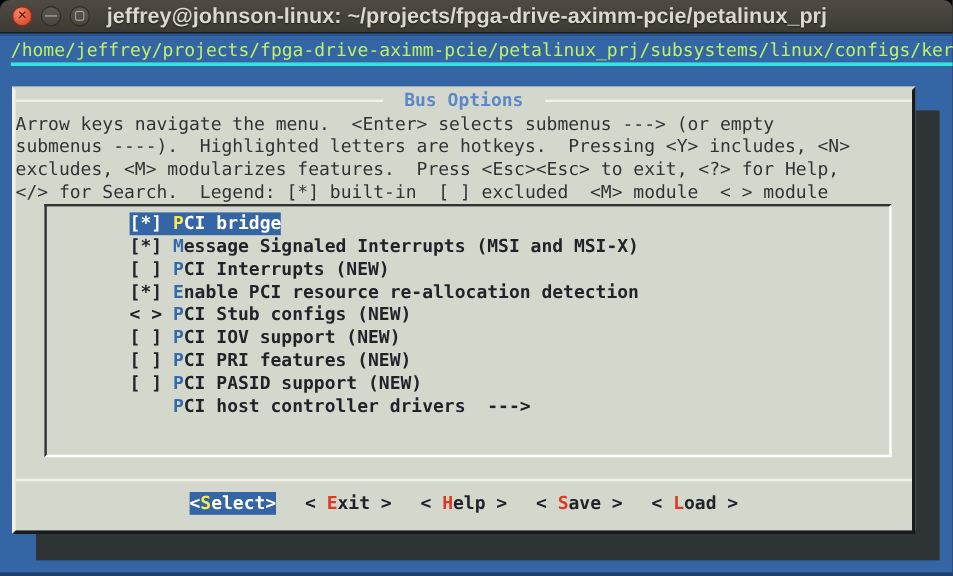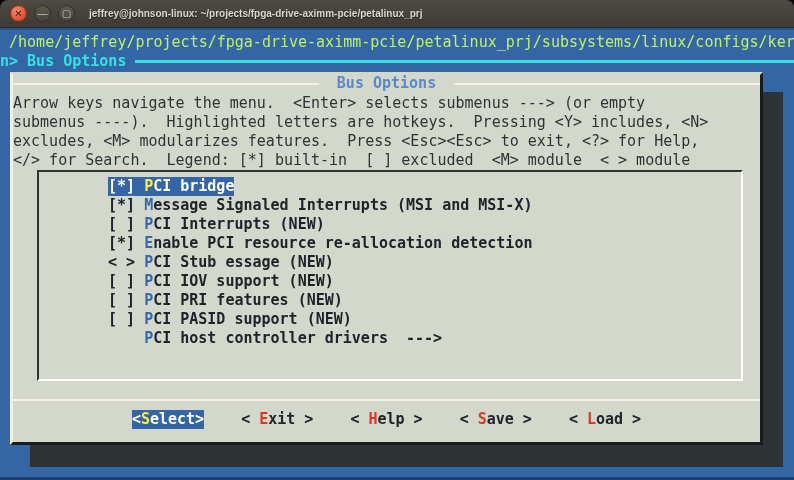--- a/index.html
+++ b/index.html
@@ -22,7 +22,7 @@
     font-size:10px;line-height:1;cursor:default;}
   .wbtn.close{background:radial-gradient(circle at 35% 30%,#f08a6b,#dd5130 70%);border:1px solid #8e2c18;color:#5e1206;font-weight:bold;}
   .wbtn.minmax{background:linear-gradient(#5c584f,#4a463f);border:1px solid #322f29;color:#cfcbc1;}
-  .title-text{margin-left:14px;color:#dcd8cf;font-size:10px;font-weight:bold;text-shadow:0 1px 1px rgba(0,0,0,0.55);white-space:pre;}
+  .title-text{margin-left:14px;color:#dcd8cf;font-size:18px;font-weight:bold;text-shadow:0 1px 1px rgba(0,0,0,0.55);white-space:pre;}
 
   
   .terminal{position:absolute;left:0;top:28px;width:794px;height:452px;background:var(--blue);border-top:2px solid #27548e;}

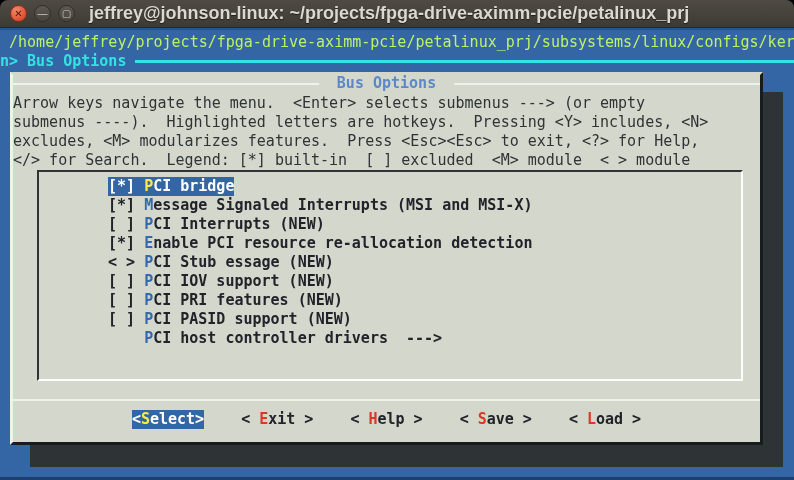--- a/index.html
+++ b/index.html
@@ -76,7 +76,6 @@
   <div class="terminal">
     <div class="term-line line1"> /home/jeffrey/projects/fpga-drive-aximm-pcie/petalinux_prj/subsystems/linux/configs/ker</div>
     <div class="term-line line2">
-      <span class="txt">n&gt; Bus Options</span>
       <span class="cyan-rule"></span>
     </div>
 

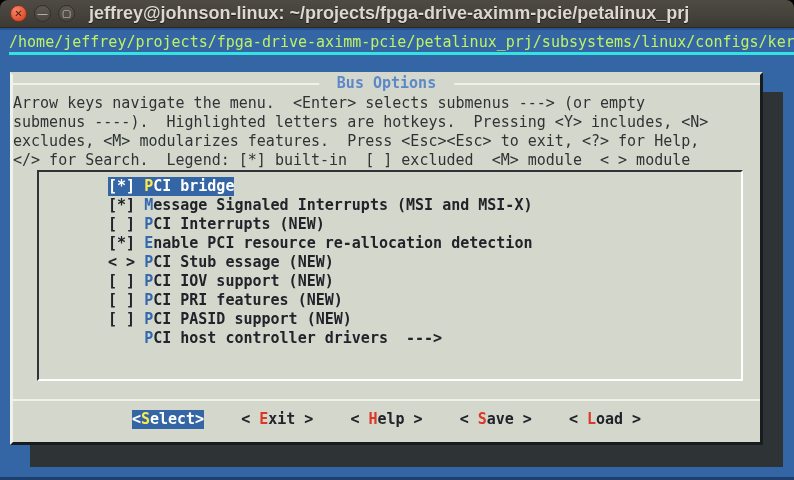--- a/index.html
+++ b/index.html
@@ -96,7 +96,7 @@
           <div class="menu-row"><span class="item-text"><span class="mk">[*] </span><span class="hk">M</span><span class="rest">essage Signaled Interrupts (MSI and MSI-X)</span></span></div>
           <div class="menu-row"><span class="item-text"><span class="mk">[ ] </span><span class="hk">P</span><span class="rest">CI Interrupts (NEW)</span></span></div>
           <div class="menu-row"><span class="item-text"><span class="mk">[*] </span><span class="hk">E</span><span class="rest">nable PCI resource re-allocation detection</span></span></div>
-          <div class="menu-row"><span class="item-text"><span class="mk">&lt; &gt; </span><span class="hk">P</span><span class="rest">CI Stub essage (NEW)</span></span></div>
+          <div class="menu-row"><span class="item-text"><span class="mk">&lt; &gt; </span><span class="hk">P</span><span class="rest">CI Stub configs (NEW)</span></span></div>
           <div class="menu-row"><span class="item-text"><span class="mk">[ ] </span><span class="hk">P</span><span class="rest">CI IOV support (NEW)</span></span></div>
           <div class="menu-row"><span class="item-text"><span class="mk">[ ] </span><span class="hk">P</span><span class="rest">CI PRI features (NEW)</span></span></div>
           <div class="menu-row"><span class="item-text"><span class="mk">[ ] </span><span class="hk">P</span><span class="rest">CI PASID support (NEW)</span></span></div>

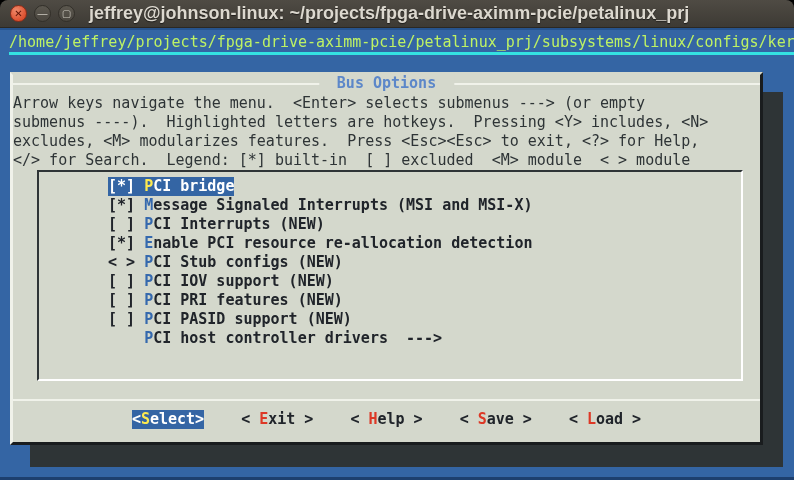--- a/index.html
+++ b/index.html
@@ -53,7 +53,7 @@
   .menu-row.selected .hk{color:var(--yellow);}
 
   .btn-separator{position:absolute;left:0;top:324px;width:747px;height:2px;background:var(--lite);}
-  .btn-row{position:absolute;left:0;top:335px;width:747px;display:flex;justify-content:center;gap:37px;font-weight:bold;align-items:center;}
+  .btn-row{position:absolute;left:0;top:335px;width:747px;display:flex;justify-content:center;gap:24px;font-weight:bold;align-items:center;}
   .btn{white-space:pre;cursor:default;}
   .btn .hk{color:var(--red);}
   .btn.selected{background:var(--blue);color:#ffffff;}

